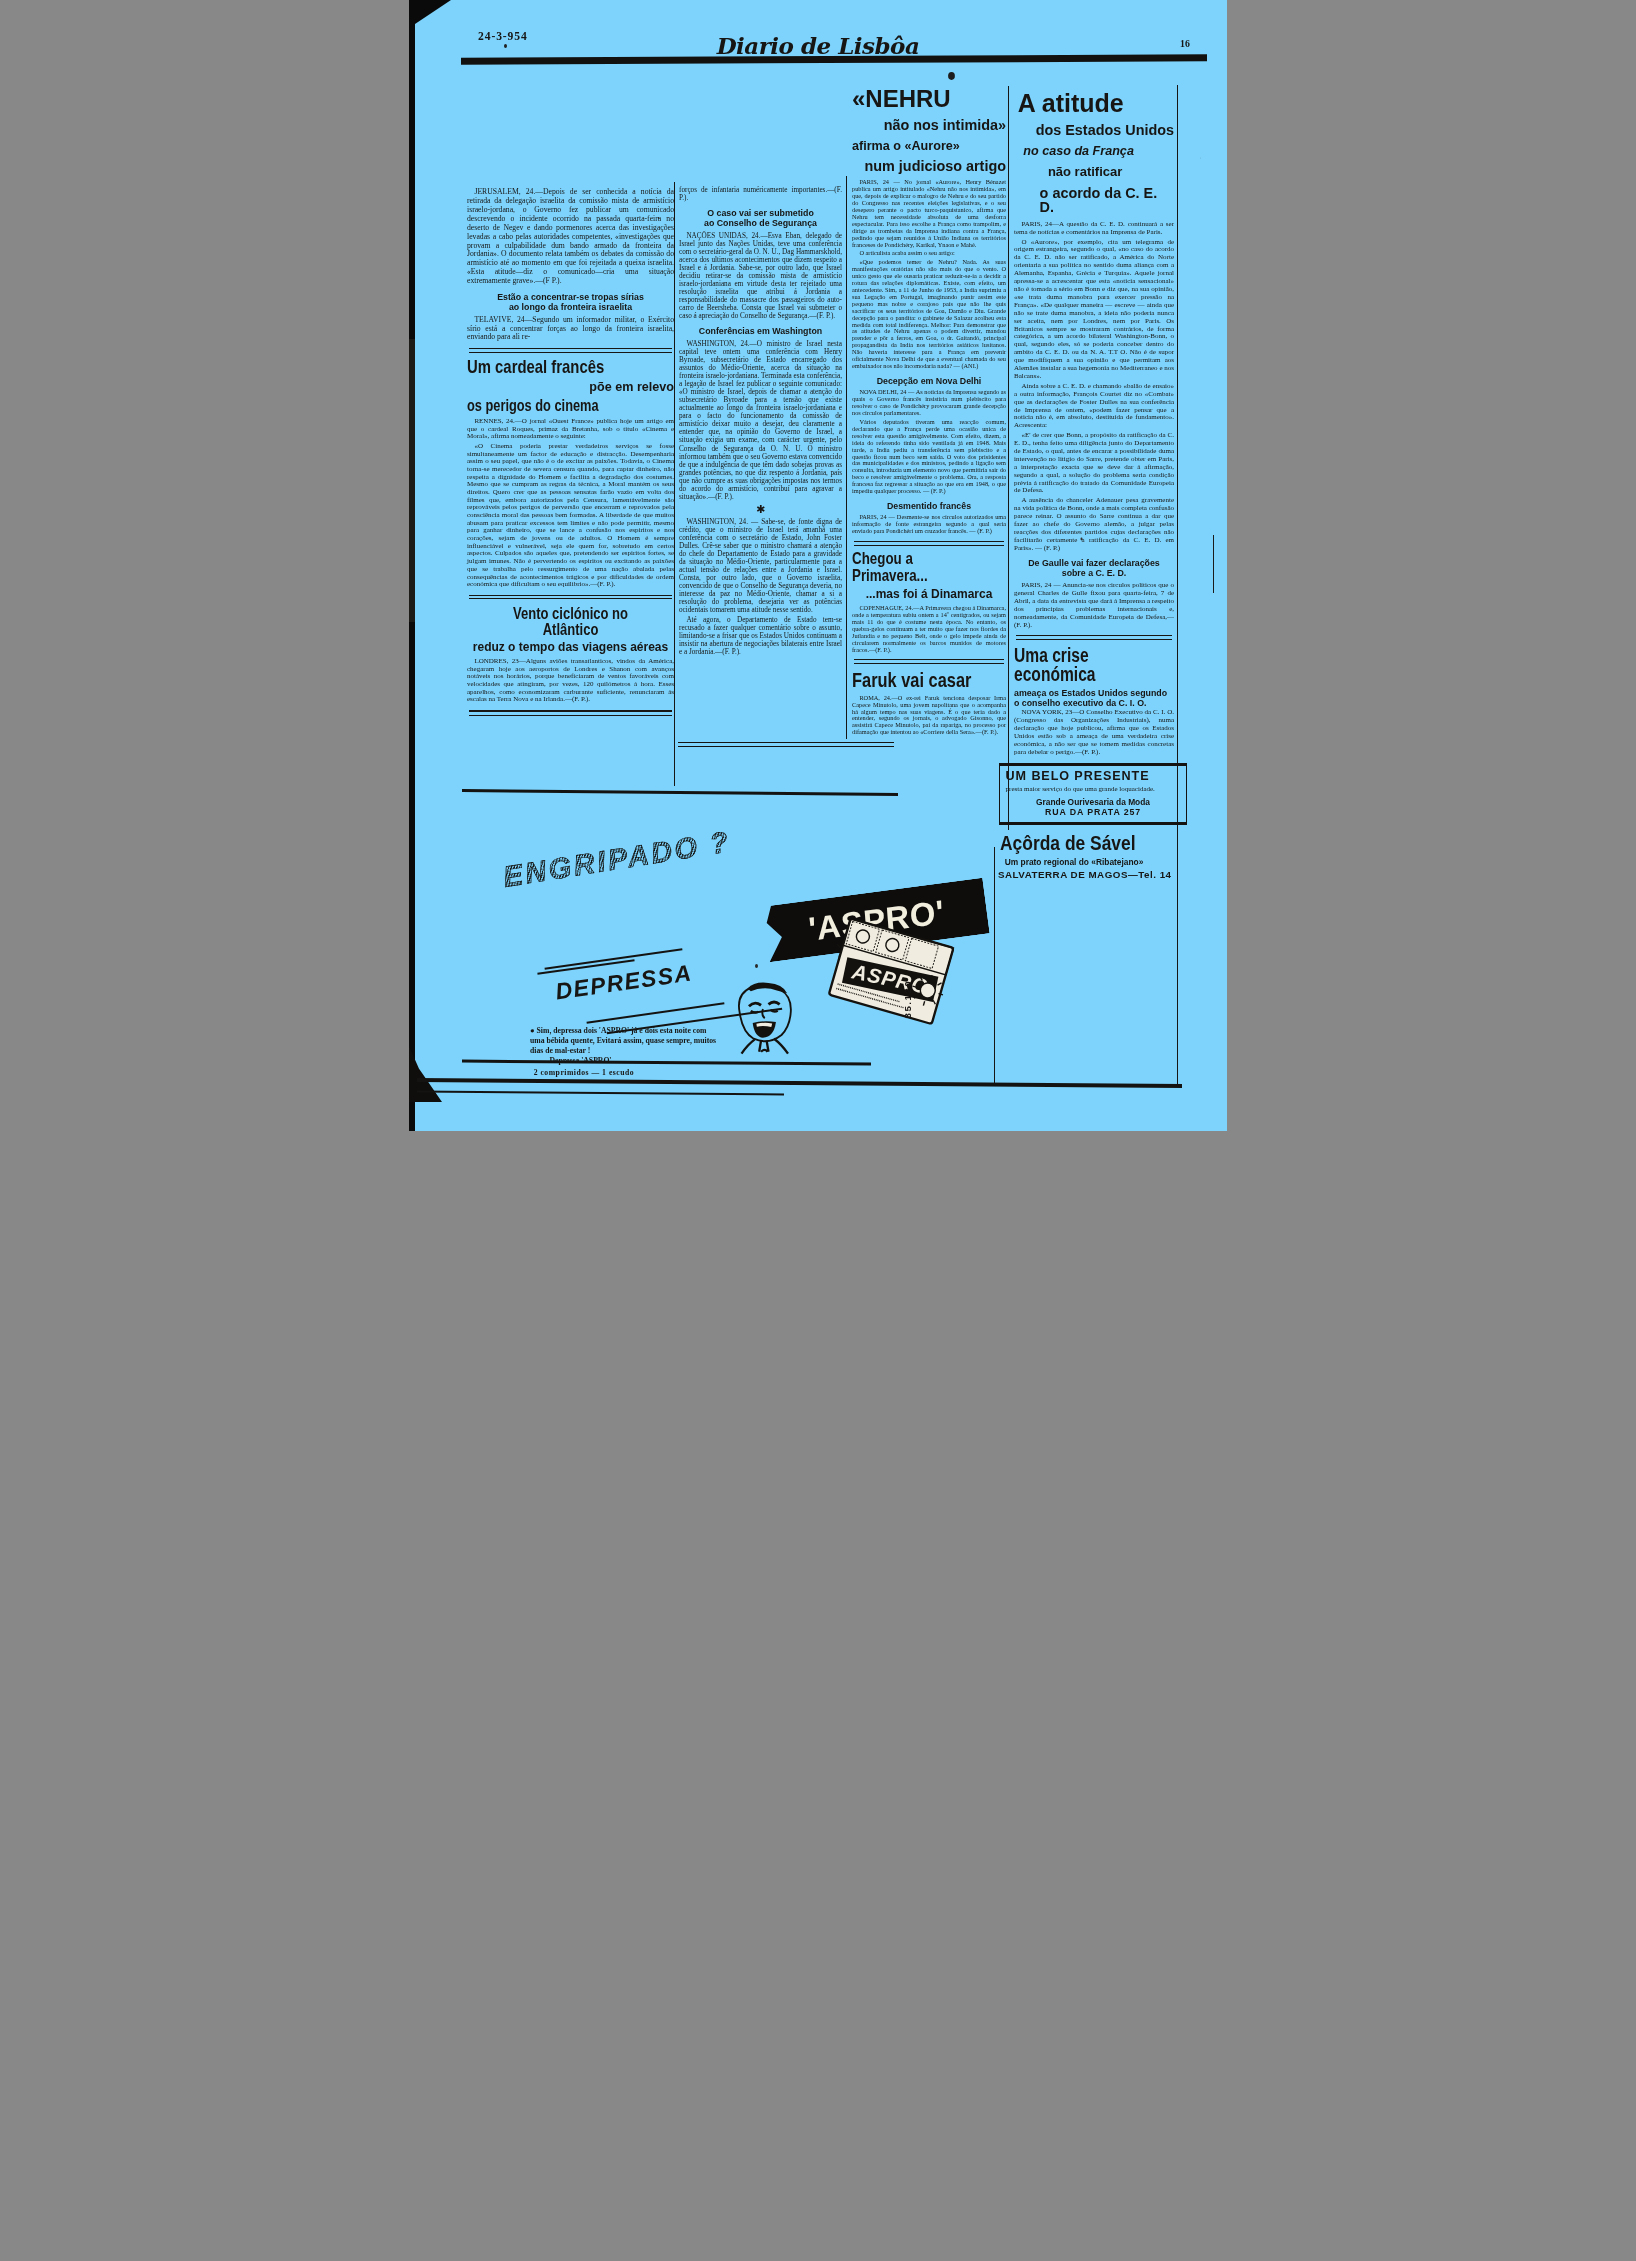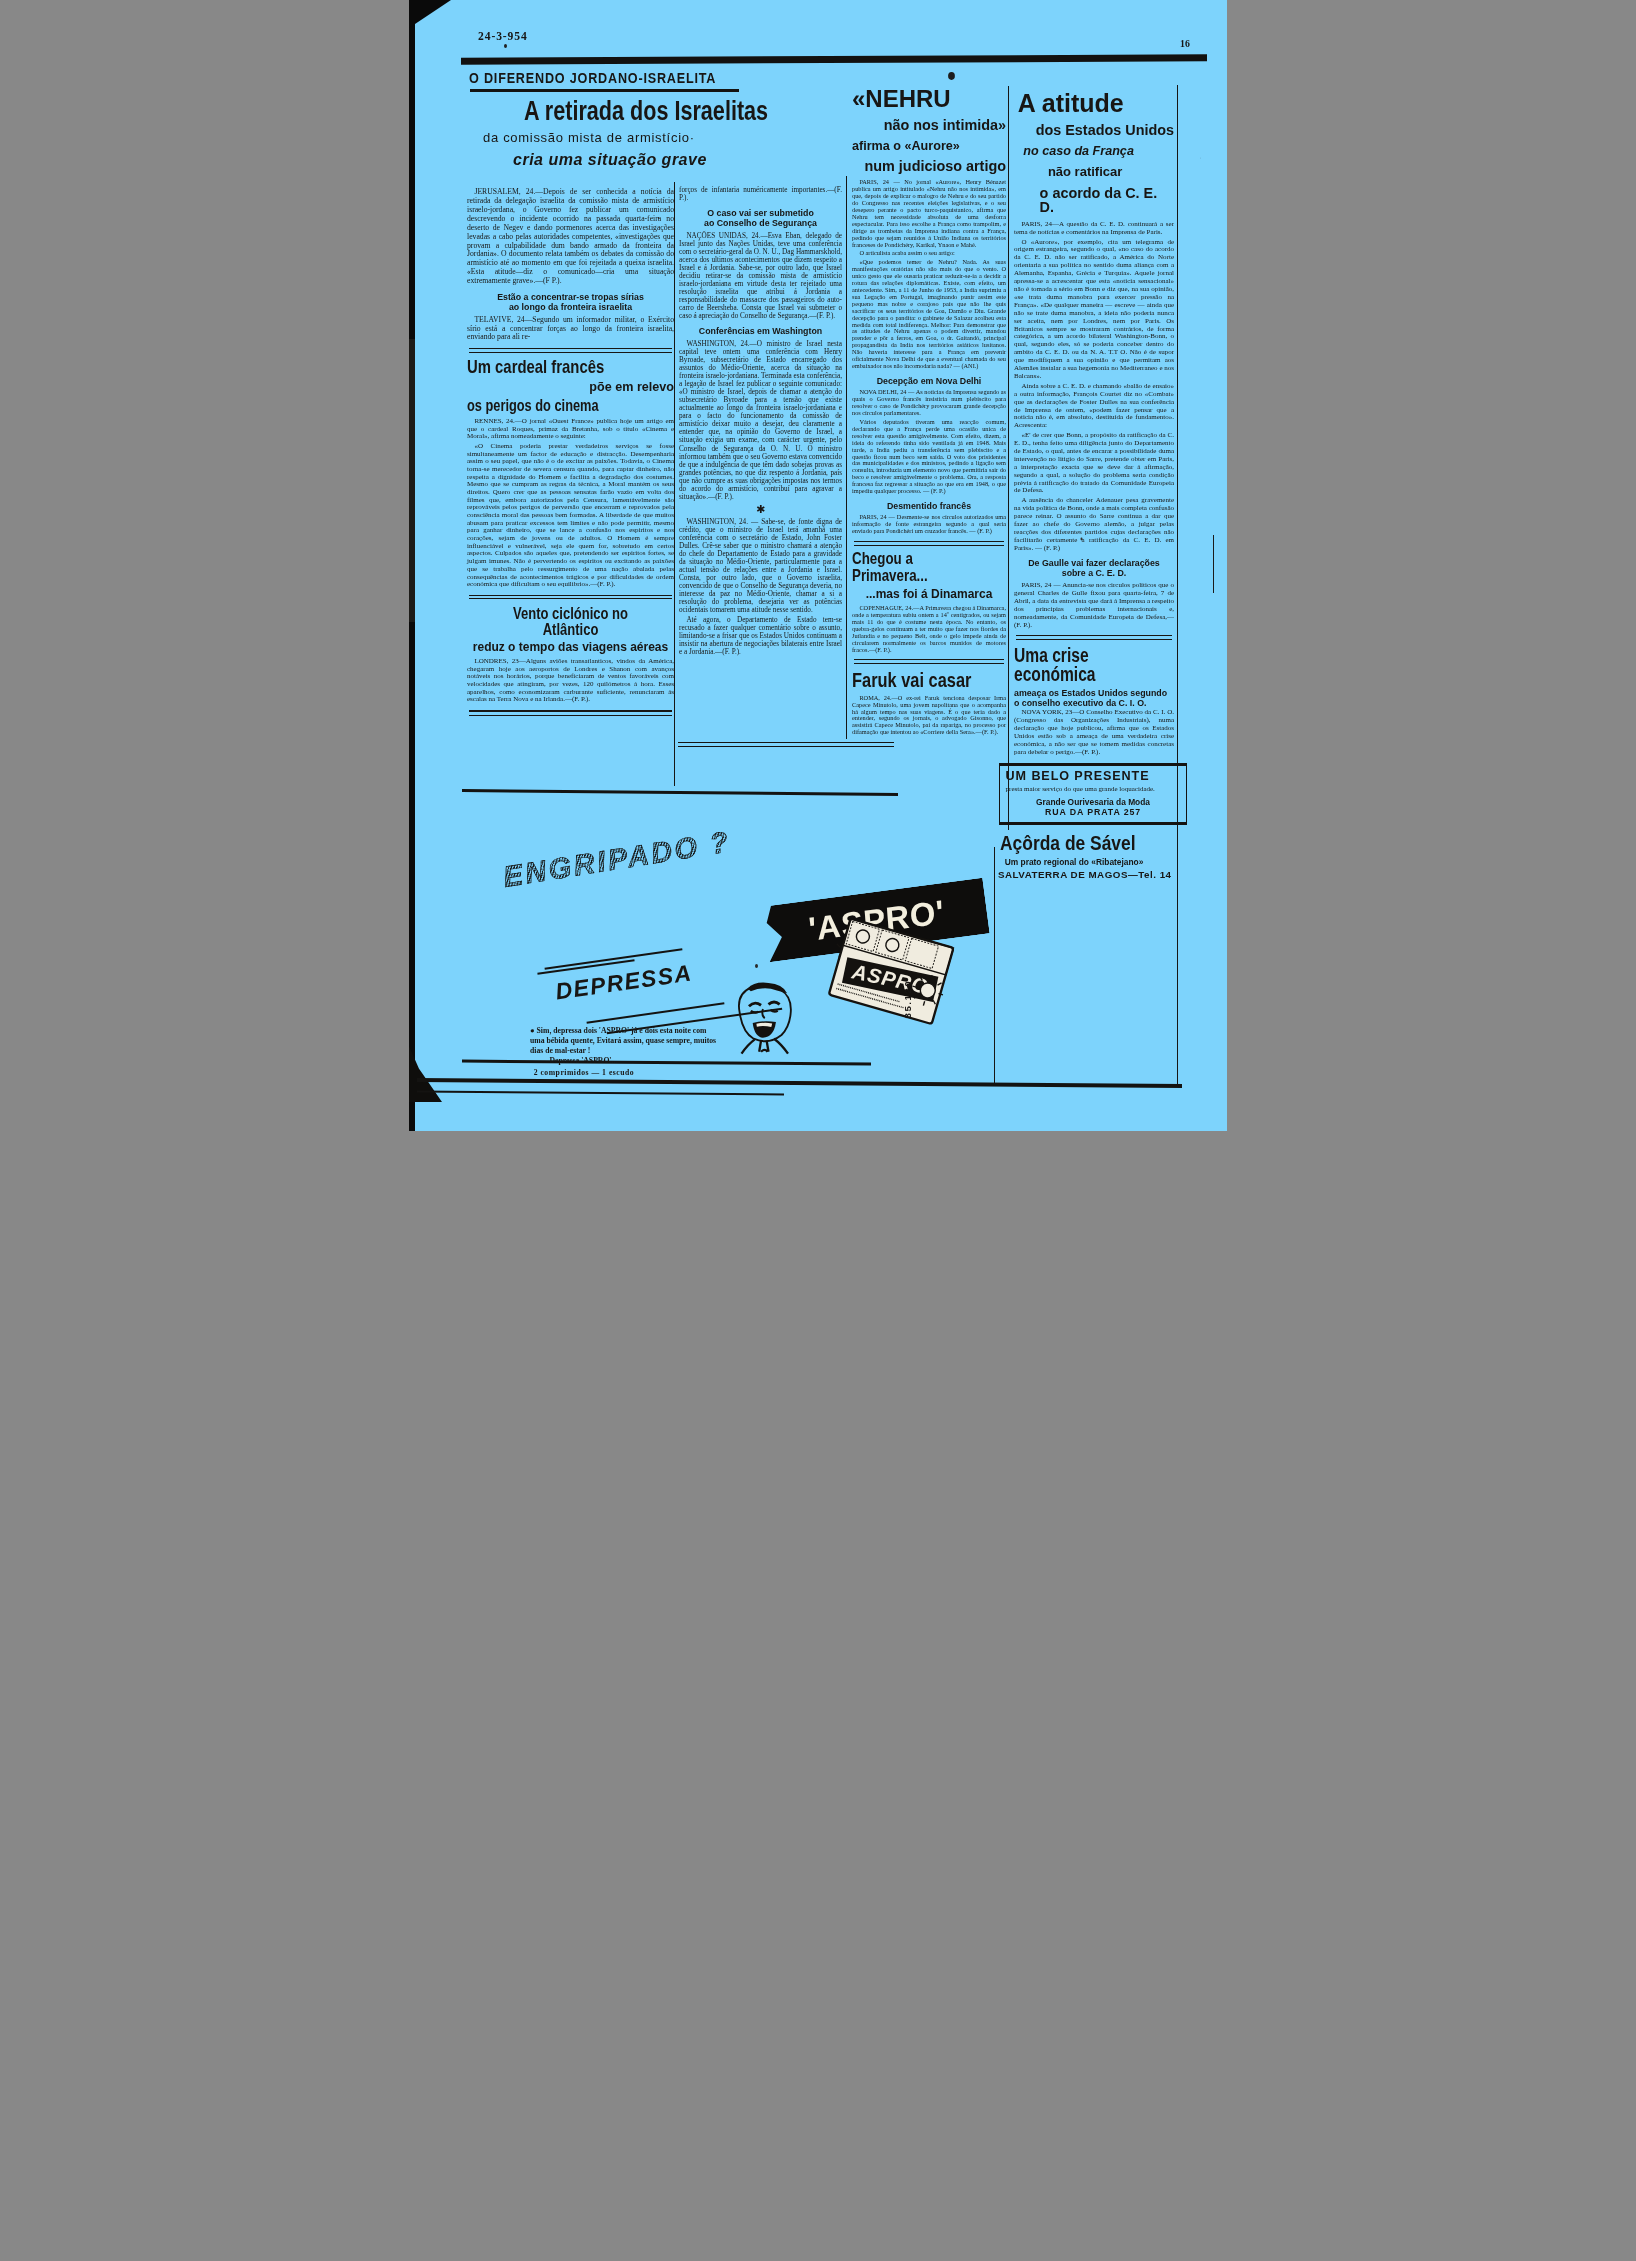--- a/index.html
+++ b/index.html
@@ -126,6 +126,7 @@
   <div class="mark-rt"></div>
 
   <div class="date">24-3-954</div>
+  <div class="masthead">Diario de Lisbôa</div>
   <div class="pageno">16</div>
   <div class="topbar"></div>
 

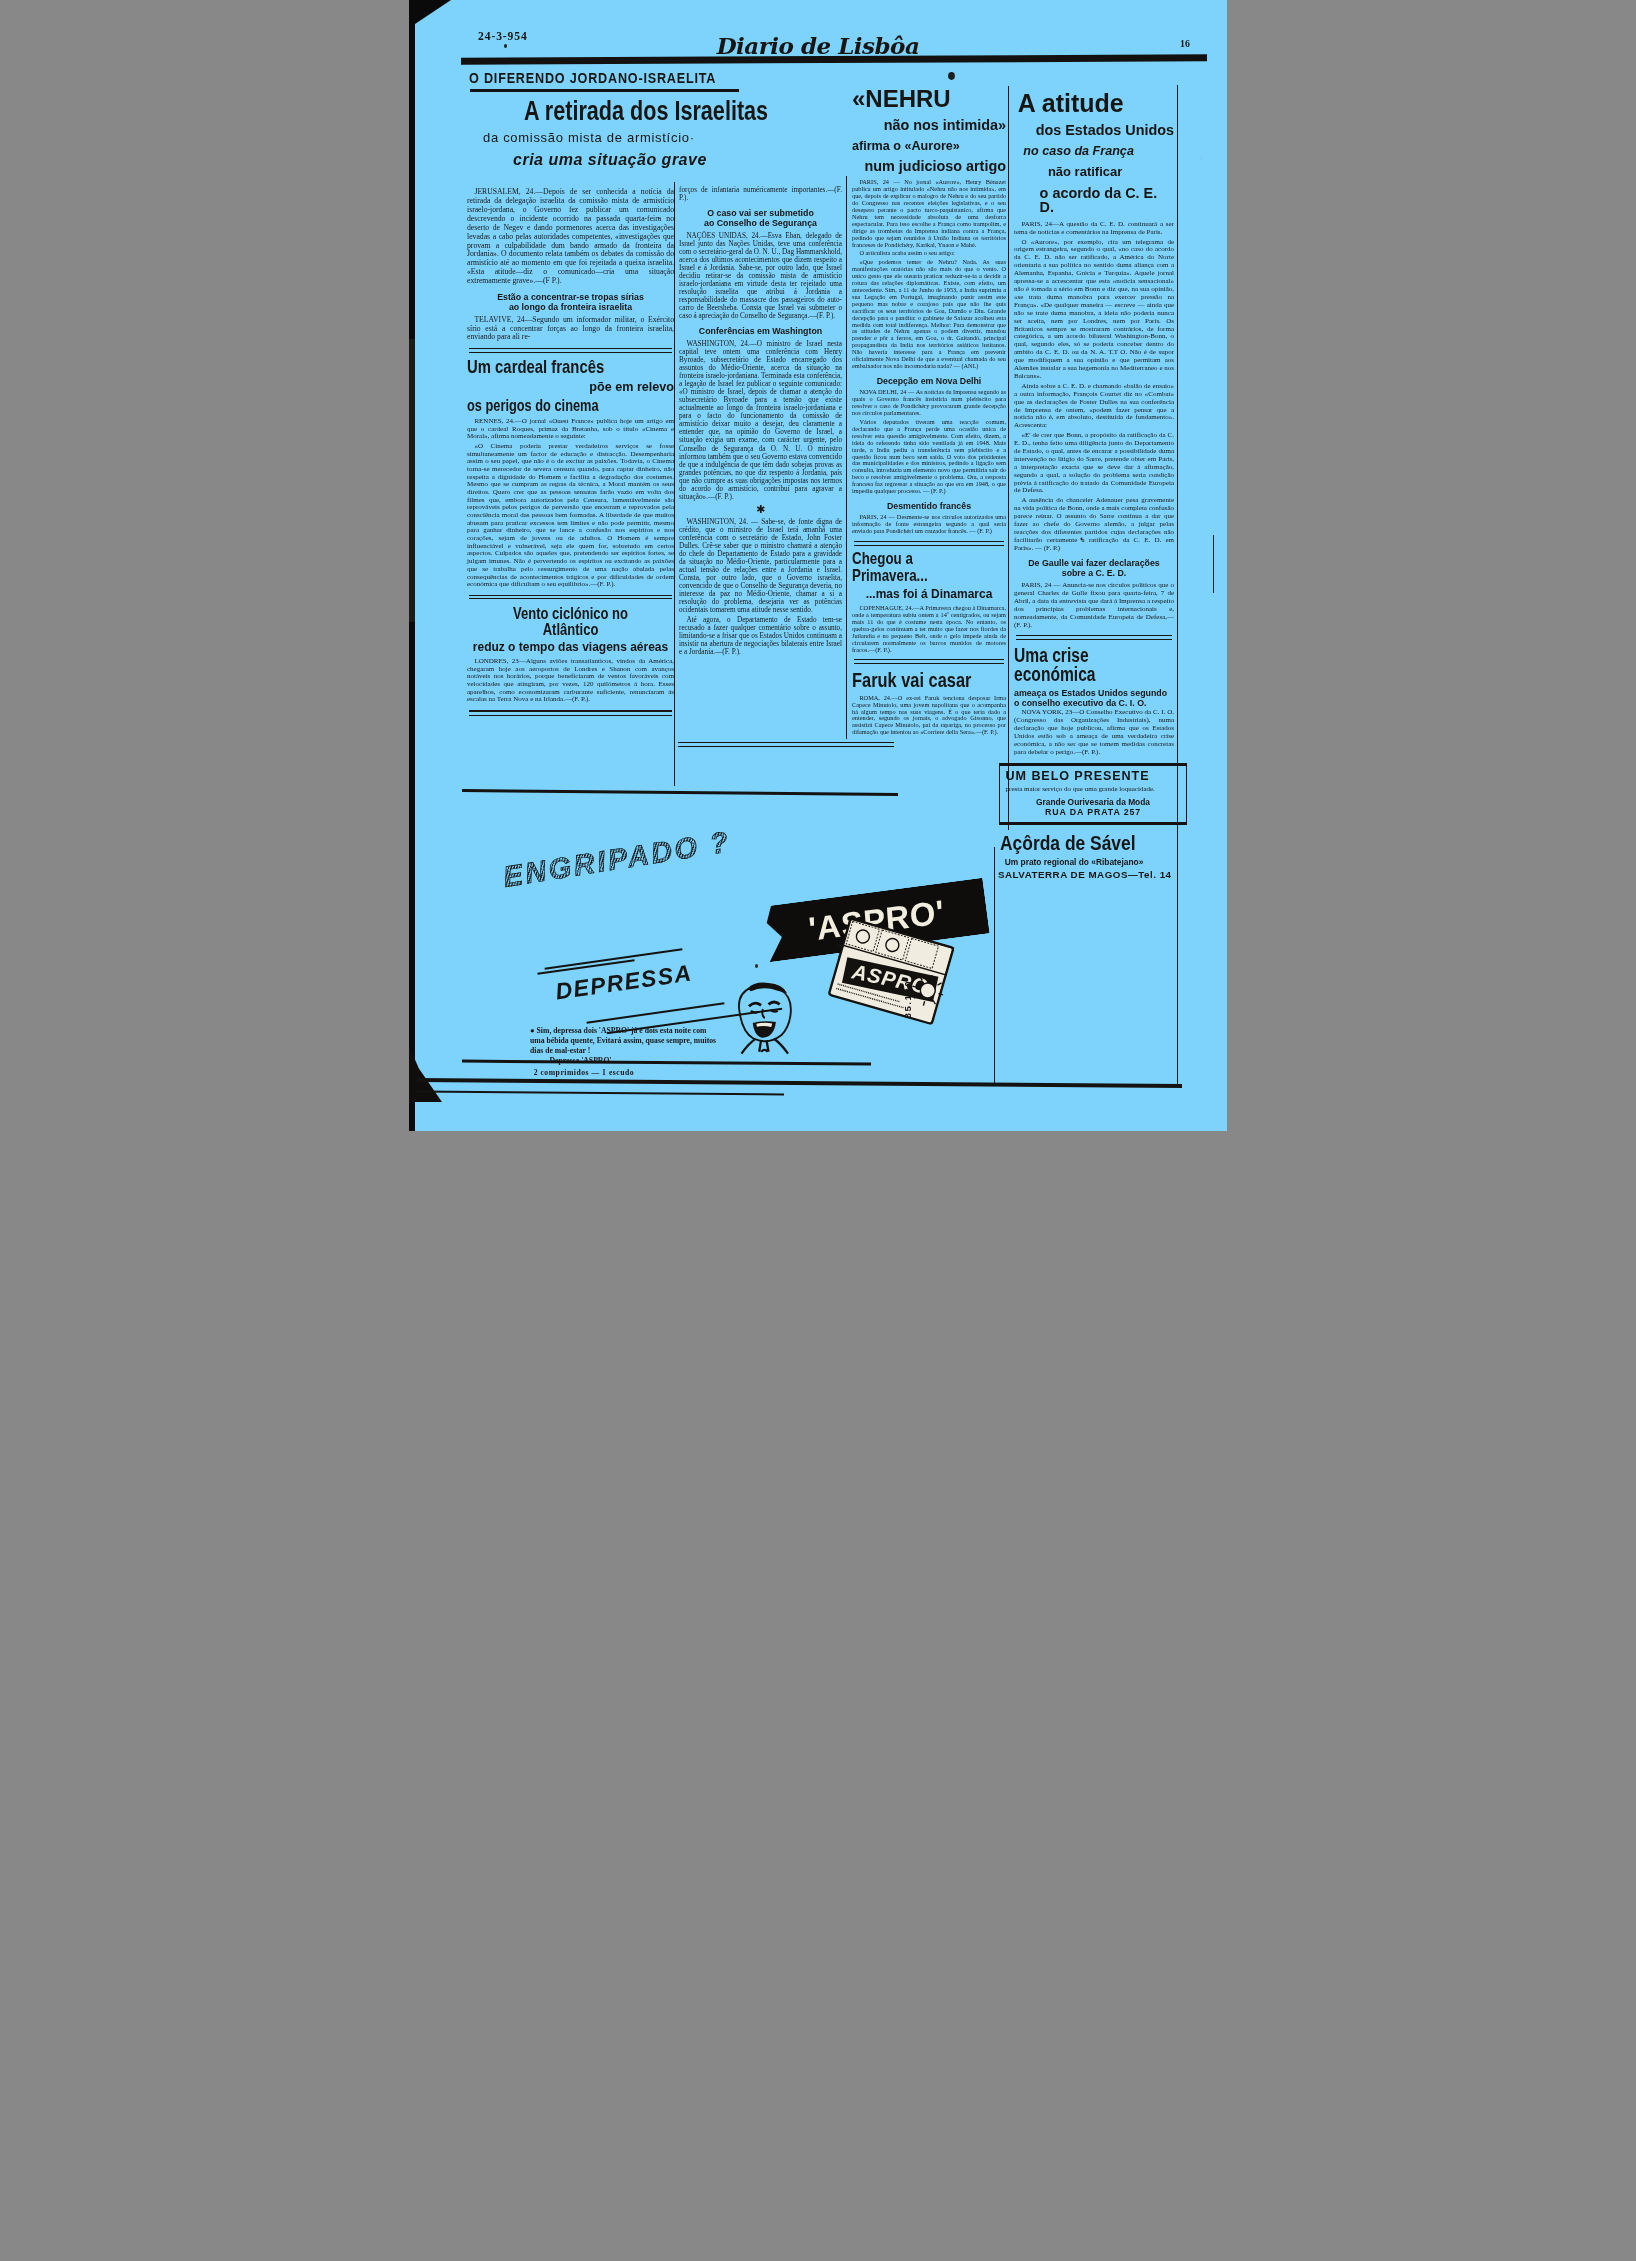--- a/index.html
+++ b/index.html
@@ -141,13 +141,6 @@
   <div class="hr hr-pagebot"></div>
   <div class="hr hr-pagebot2"></div>
 
-  <section id="lead-zone">
-    <div class="kicker"><span class="cnd">O DIFERENDO JORDANO-ISRAELITA</span></div>
-    <div class="kicker-rule"></div>
-    <h1 class="headline"><span class="cnd">A retirada dos Israelitas</span></h1>
-    <div class="sub1">da comissão mista de armistício·</div>
-    <div class="sub2">cria uma situação grave</div>
-  </section>
 
   <section class="col" id="col1">
     <p class="bt c1a ind">JERUSALEM, 24.—Depois de ser conhecida a notícia da retirada da delegação israelita da comissão mista de armistício israelo-jordana, o Governo fez publicar um comunicado descrevendo o incidente ocorrido na passada quarta-feira no deserto de Negev e dando pormenores acerca das investigações levadas a cabo pelas autoridades competentes, «investigações que provam a culpabilidade dum bando armado da fronteira da Jordania». O documento relata também os debates da comissão do armistício até ao momento em que foi rejeitada a queixa israelita. «Esta atitude—diz o comunicado—cria uma situação extremamente grave».—(F P.).</p>

